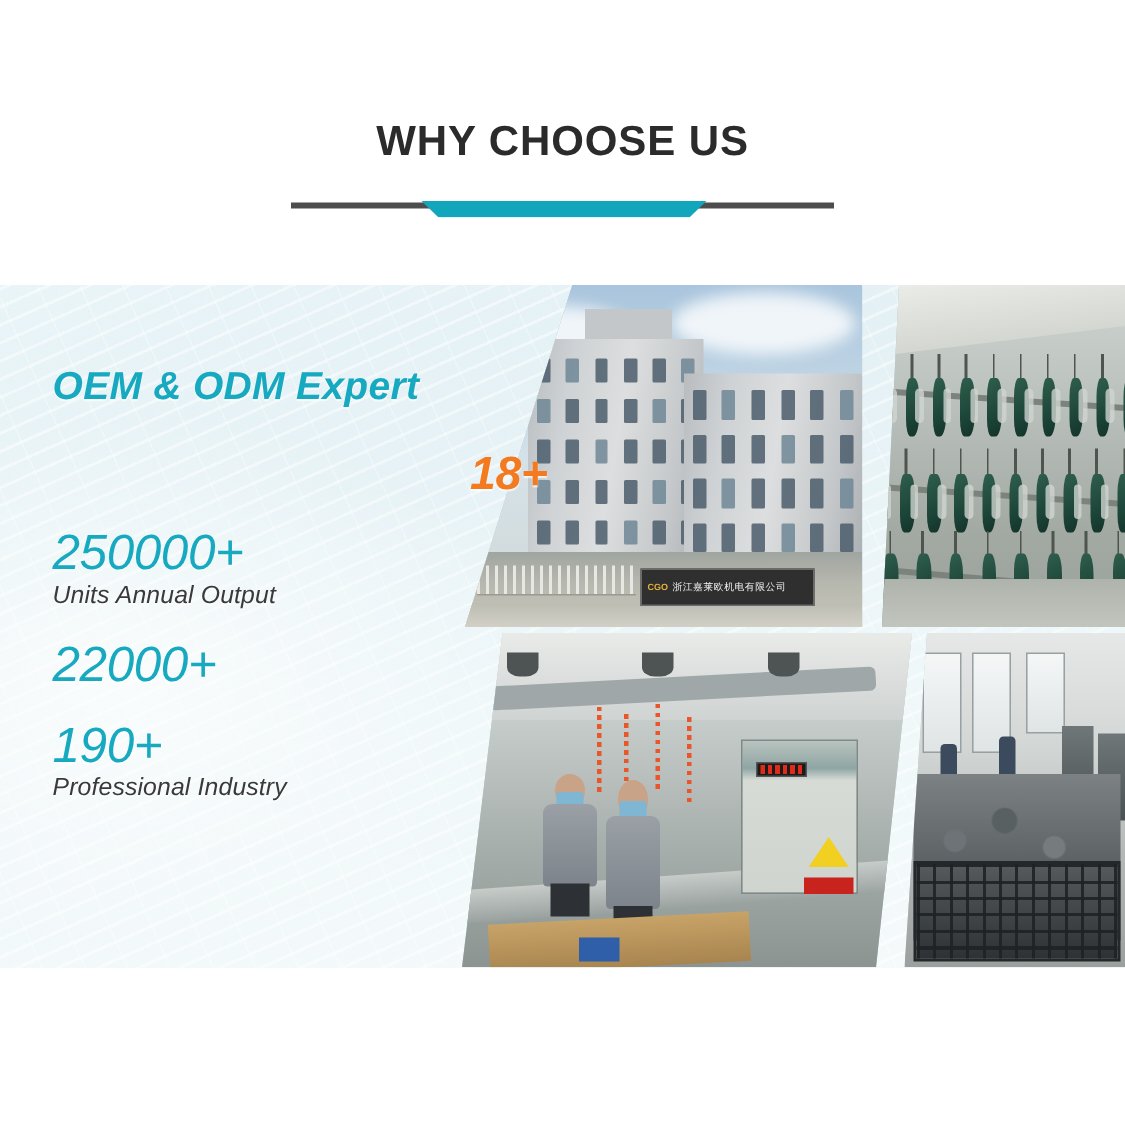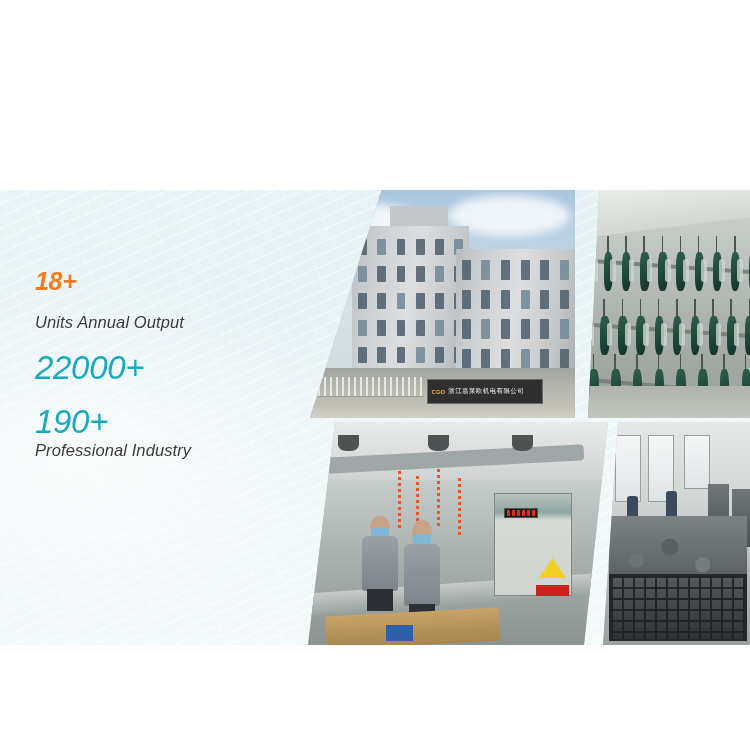--- a/index.html
+++ b/index.html
@@ -383,6 +383,13 @@
 
 <div class="page">
 
+  <div class="heading-wrap">
+    <div class="heading-title">WHY CHOOSE US</div>
+    <div class="heading-rule">
+      <div class="rule-line"></div>
+      <div class="rule-badge"></div>
+    </div>
+  </div>
 
   <div class="band">
 

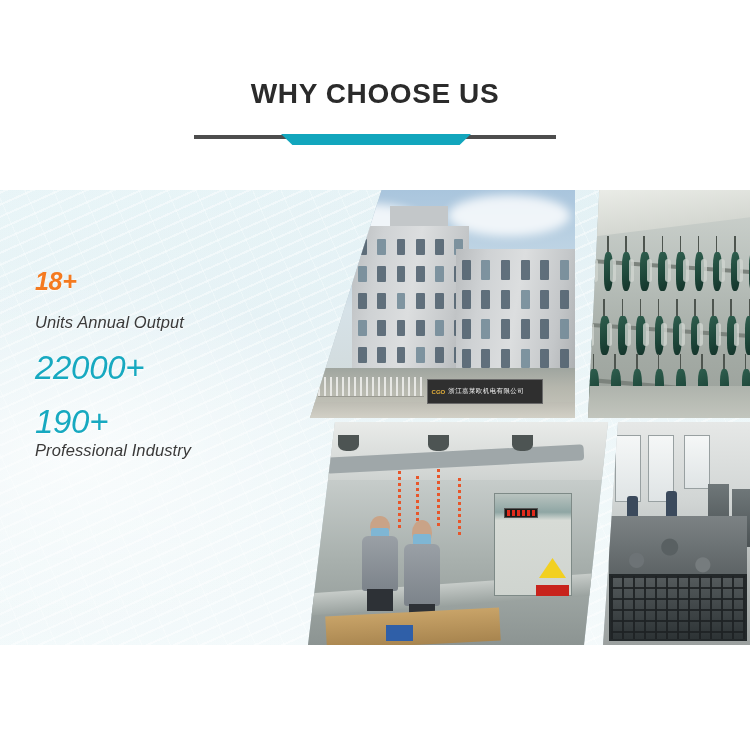--- a/index.html
+++ b/index.html
@@ -395,6 +395,7 @@
 
     <div class="stats">
 
+      <div class="tagline">OEM &amp; ODM Expert</div>
 
       <div class="stat first">
         <div class="stat-value accent">18+</div>

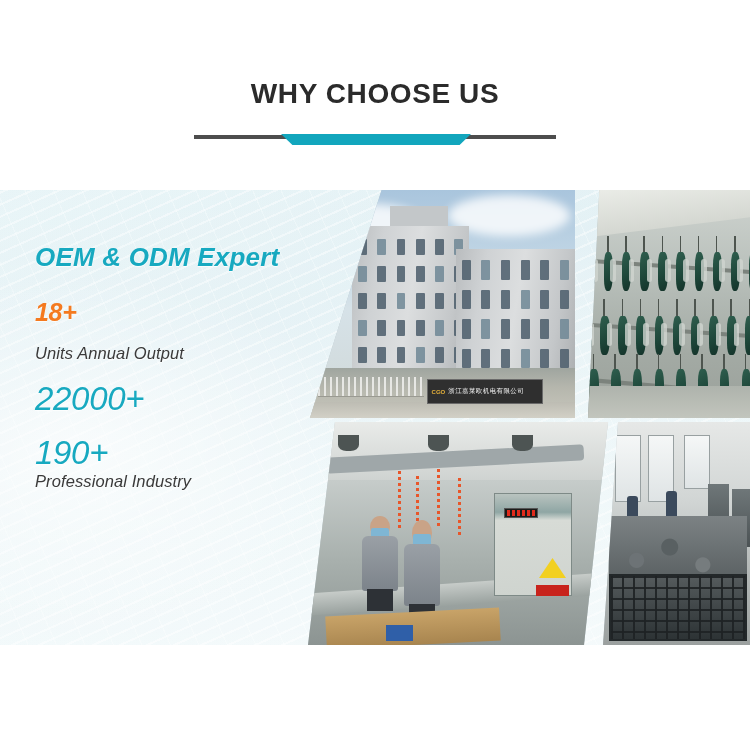--- a/index.html
+++ b/index.html
@@ -123,7 +123,8 @@
   .stat-value.accent {
     color: #f47a20;
     font-weight: bold;
-    font-size: 25px;
+    font-size: 31px;
+    text-align: right;
   }
 
   .stat-label {

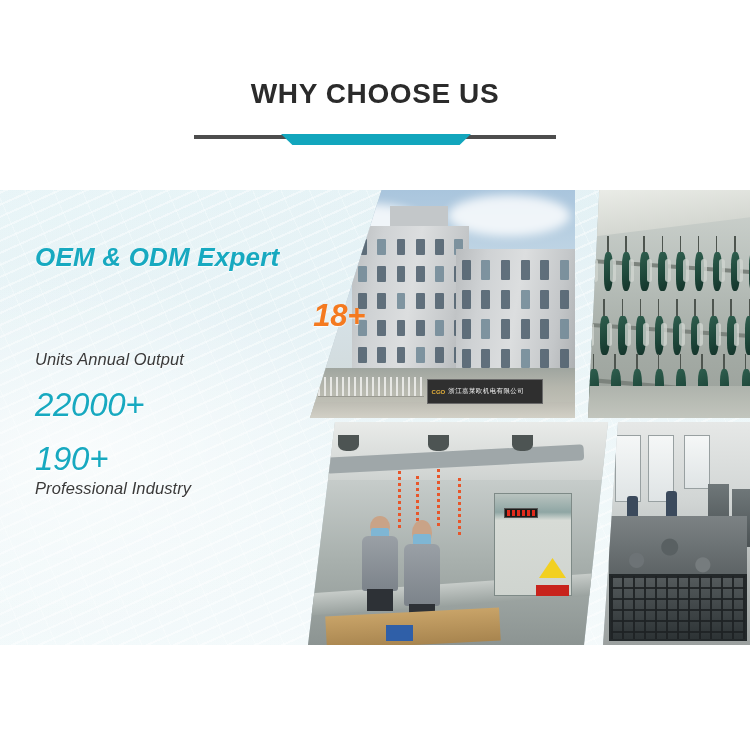--- a/index.html
+++ b/index.html
@@ -403,6 +403,7 @@
       </div>
 
       <div class="stat">
+        <div class="stat-value">250000+</div>
         <div class="stat-label">Units Annual Output</div>
       </div>
 

